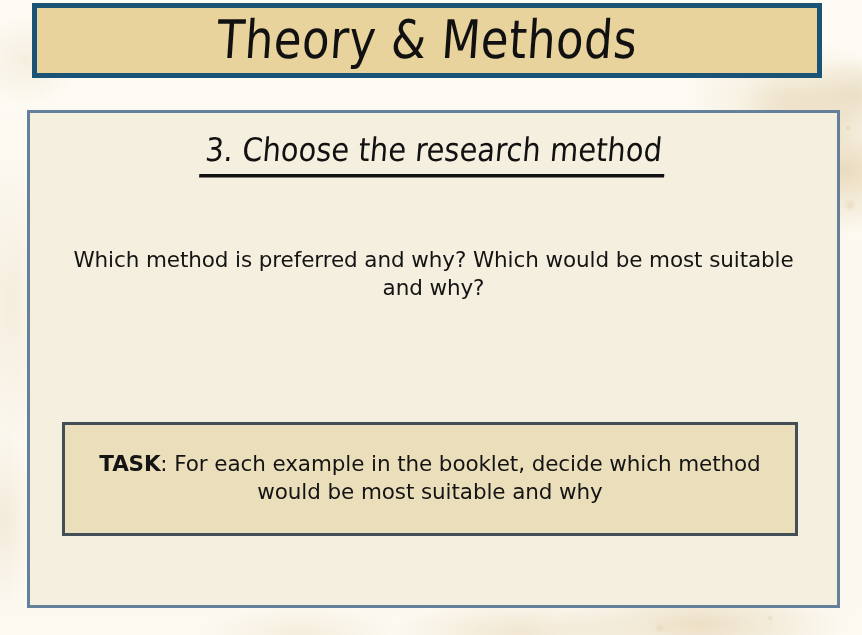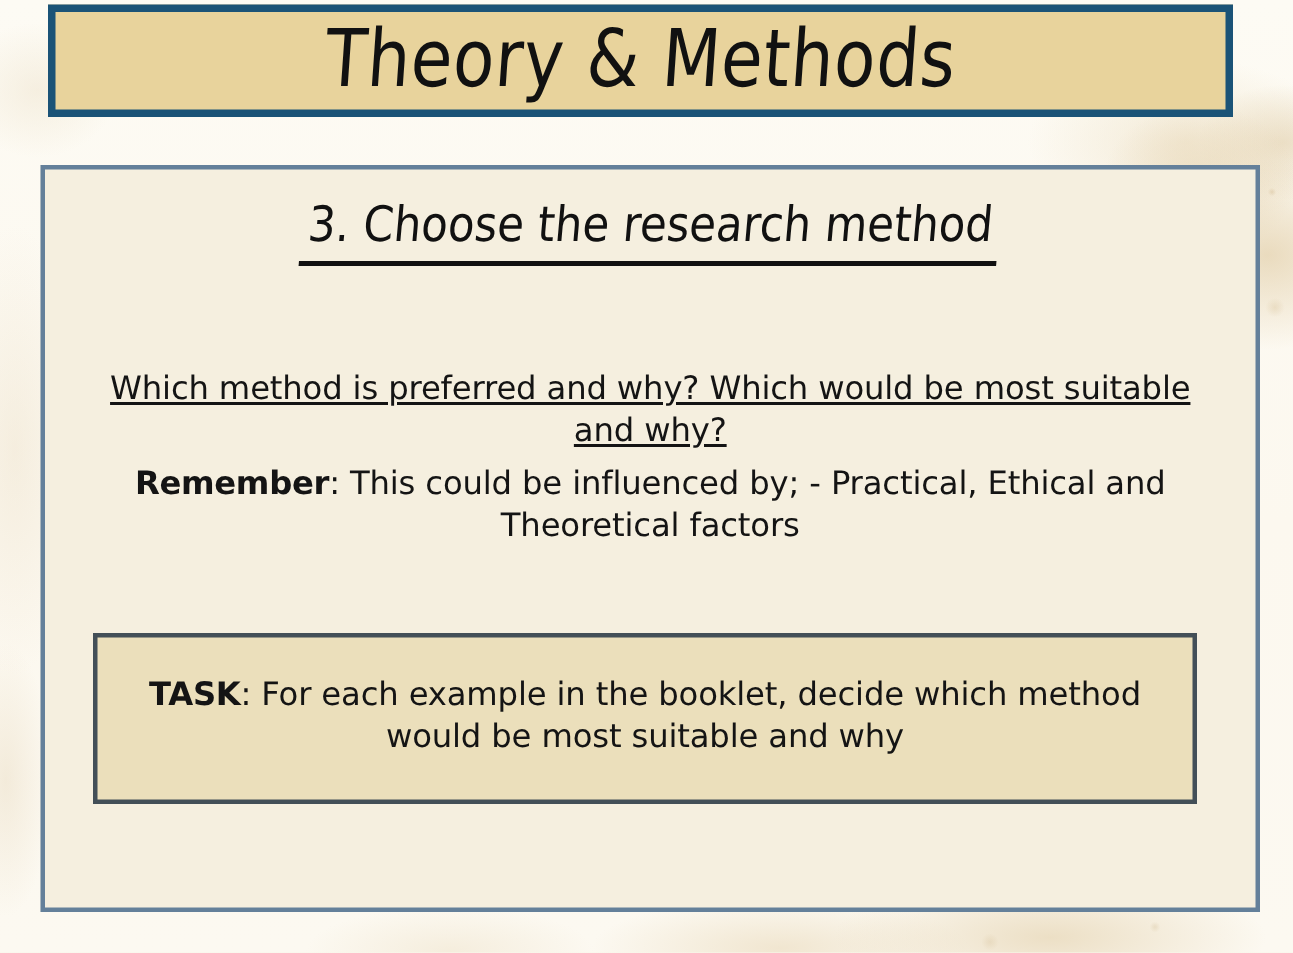--- a/index.html
+++ b/index.html
@@ -119,7 +119,6 @@
     left: 22px;
     right: 22px;
     top: 133px;
-    text-decoration: underline;
   }
   #para-remember {
     margin: 0;

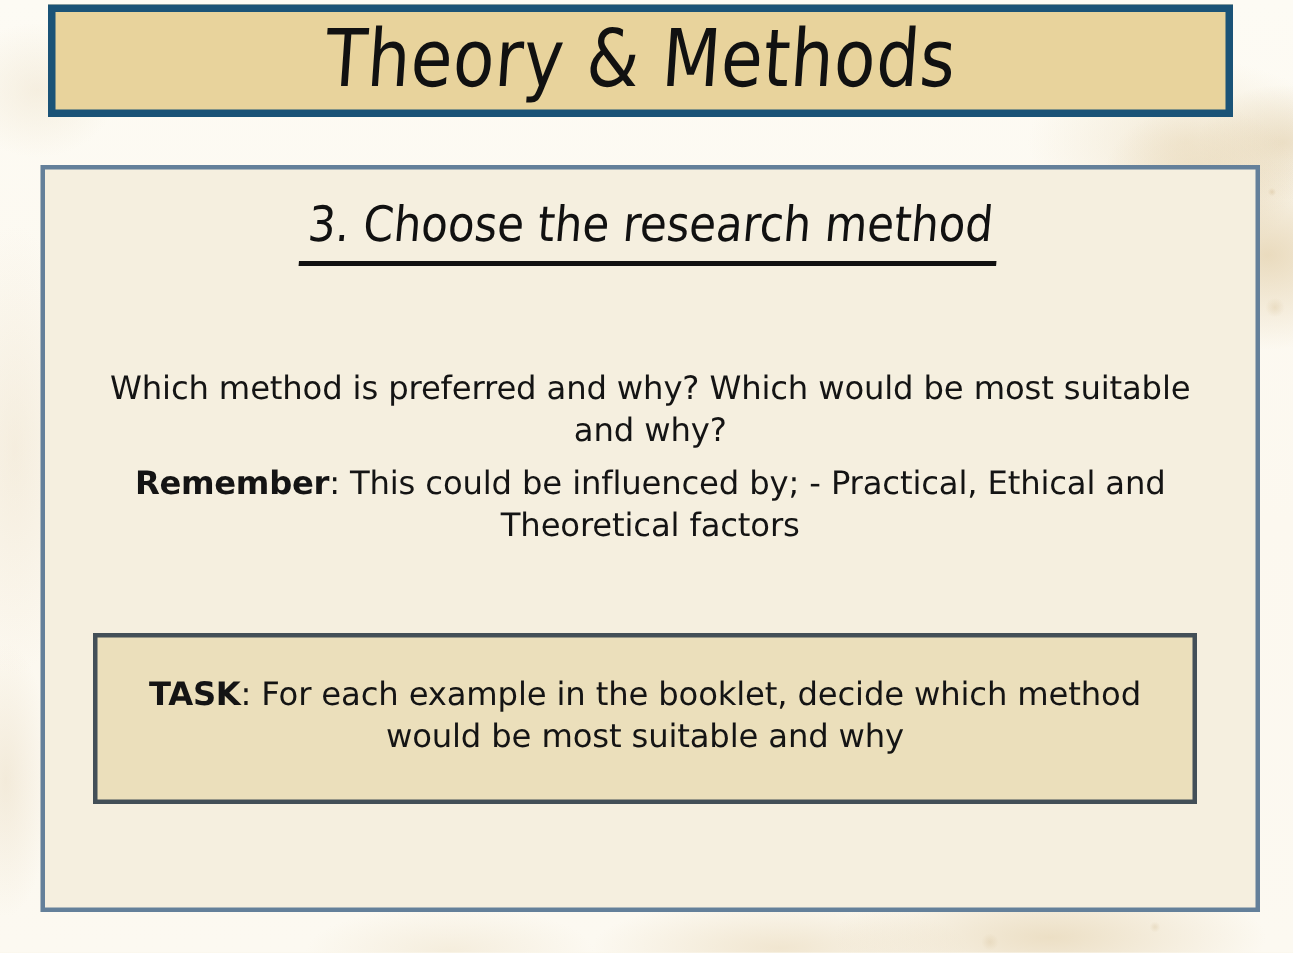--- a/index.html
+++ b/index.html
@@ -178,7 +178,6 @@
 
     <p id="para-question" class="body-line">Which method is preferred and why? Which would be most suitable and why?</p>
 
-    <p id="para-remember" class="body-line"><span class="lead">Remember</span><span>: This could be influenced by; - Practical, Ethical and Theoretical factors</span></p>
 
     <div id="task-box">
       <p id="task-line" class="body-line"><span class="lead">TASK</span><span>: For each example in the booklet, decide which method would be most suitable and why</span></p>

